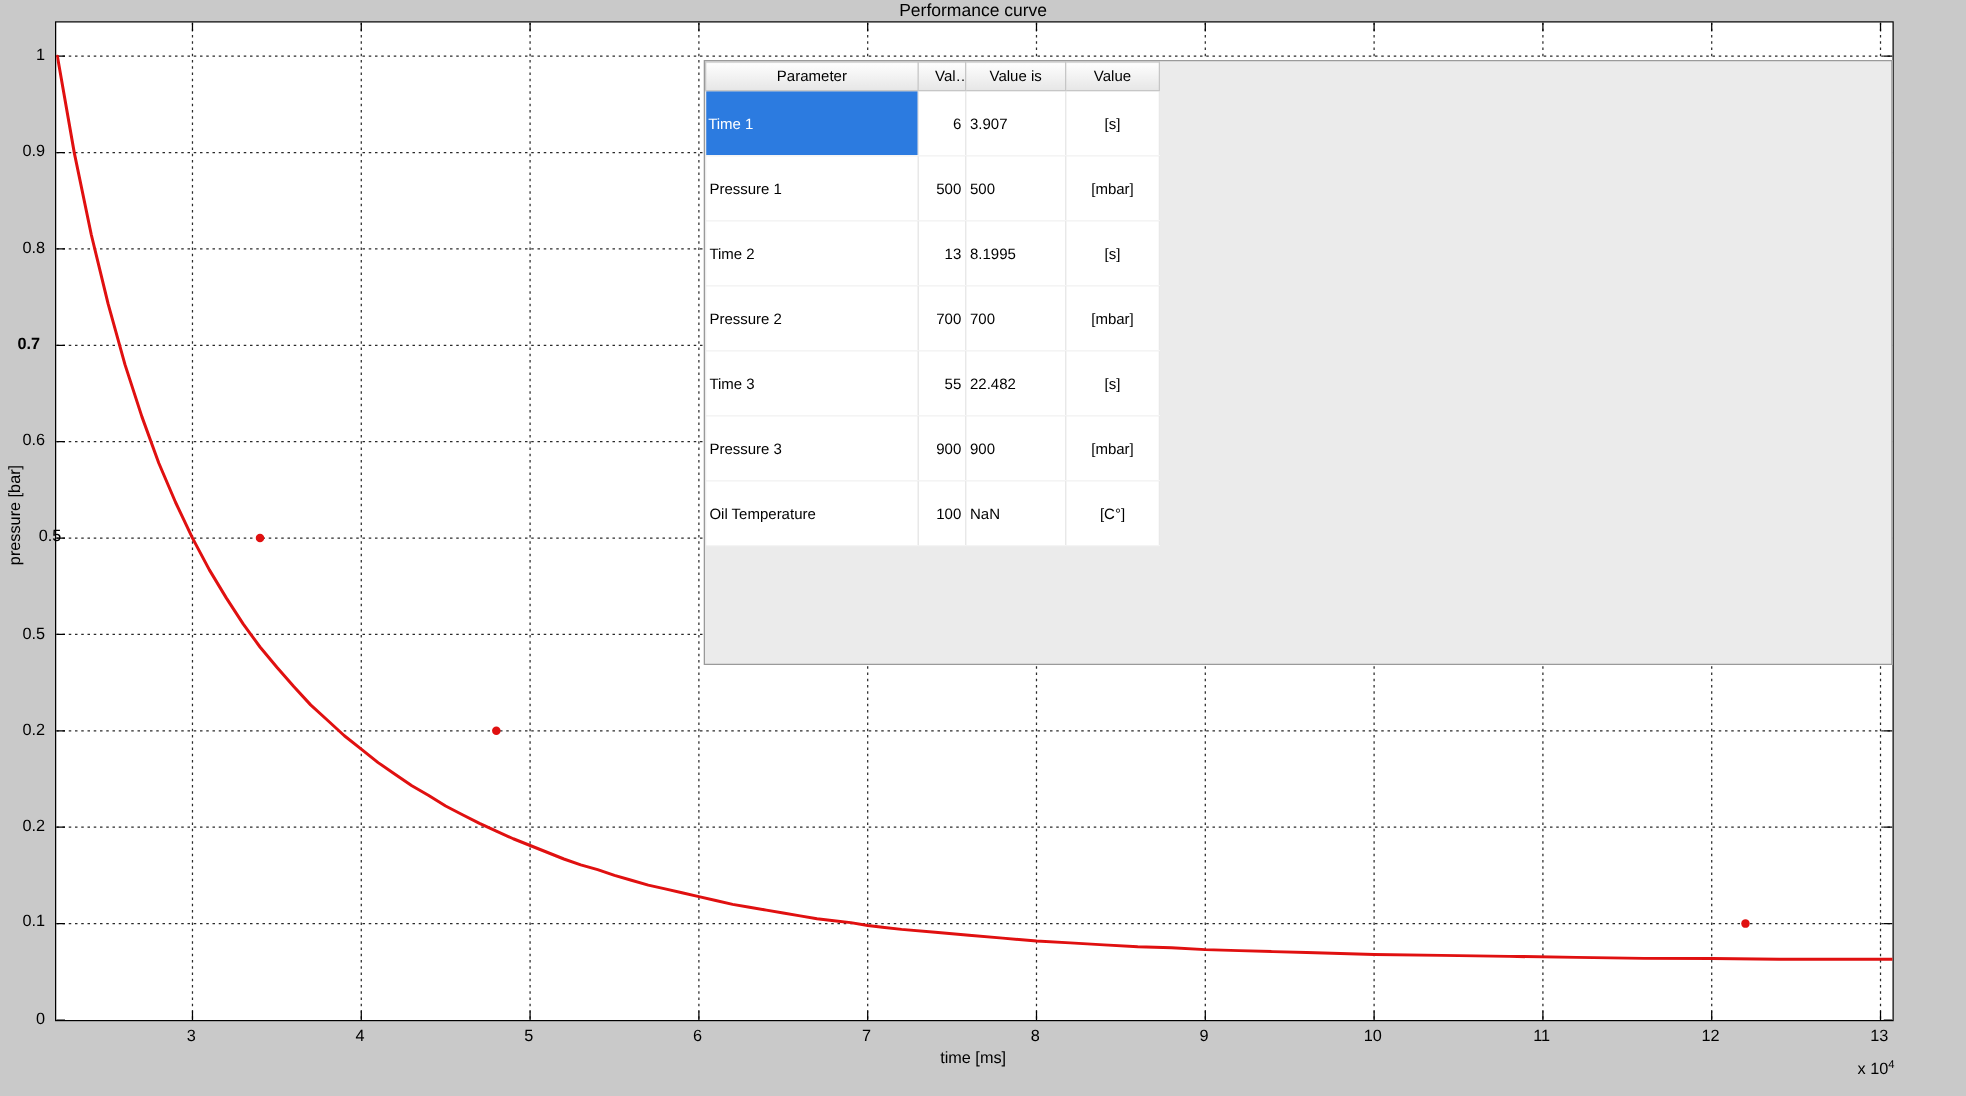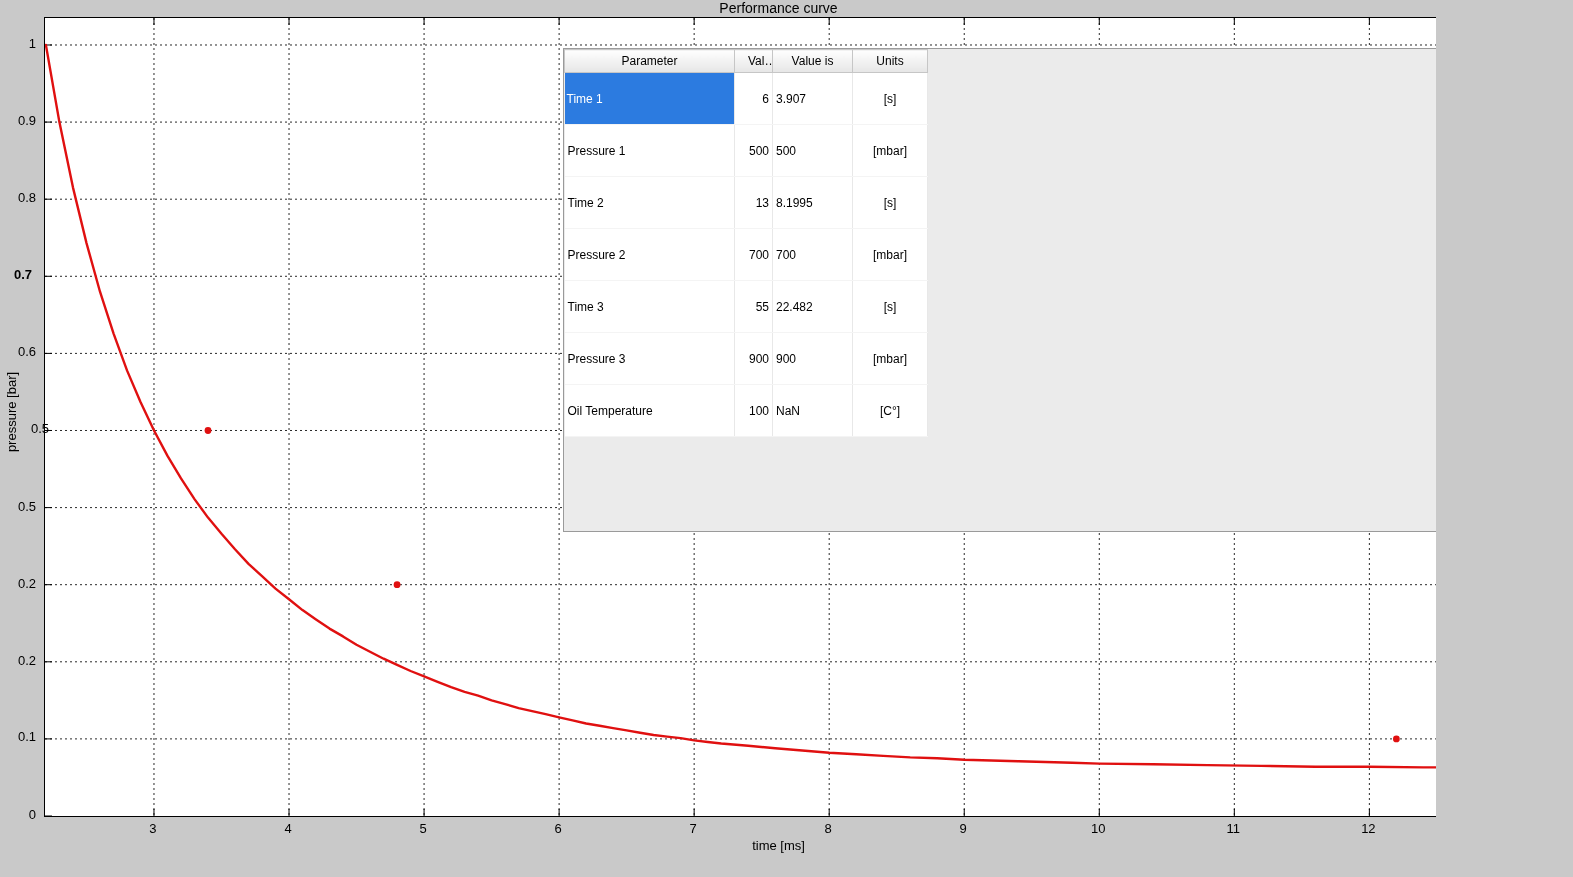--- a/index.html
+++ b/index.html
@@ -3,7 +3,7 @@
 <meta charset="utf-8">
 <style>
   html,body{margin:0;padding:0;background:#c9c9c9;}
-  .figure{position:relative;width:1436px;height:877px;background:#c9c9c9;
+  .figure{position:relative;width:1573px;height:877px;background:#c9c9c9;
           font-family:"Liberation Sans",sans-serif;color:#000;overflow:hidden;}
   .chart-title{position:absolute;left:44px;top:0px;width:1469px;text-align:center;
                font-size:14px;}

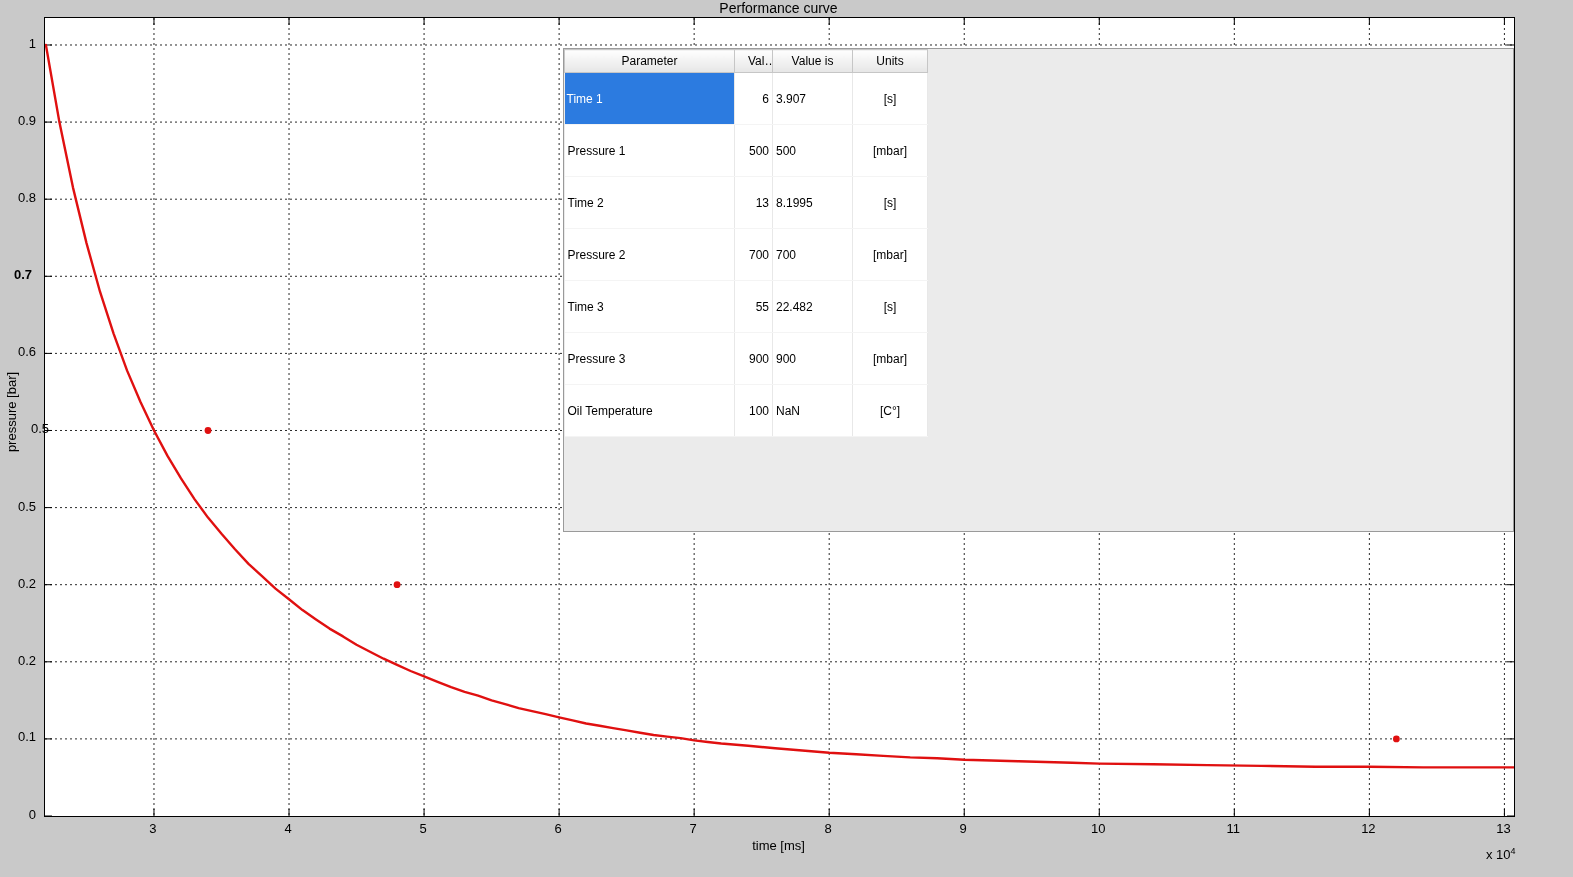--- a/index.html
+++ b/index.html
@@ -132,7 +132,7 @@
             <th>Parameter</th>
             <th>Val…</th>
             <th>Value is</th>
-            <th>Units</th>
+            <th>Value</th>
           </tr>
         </thead>
       <tbody id="param-tbody">

